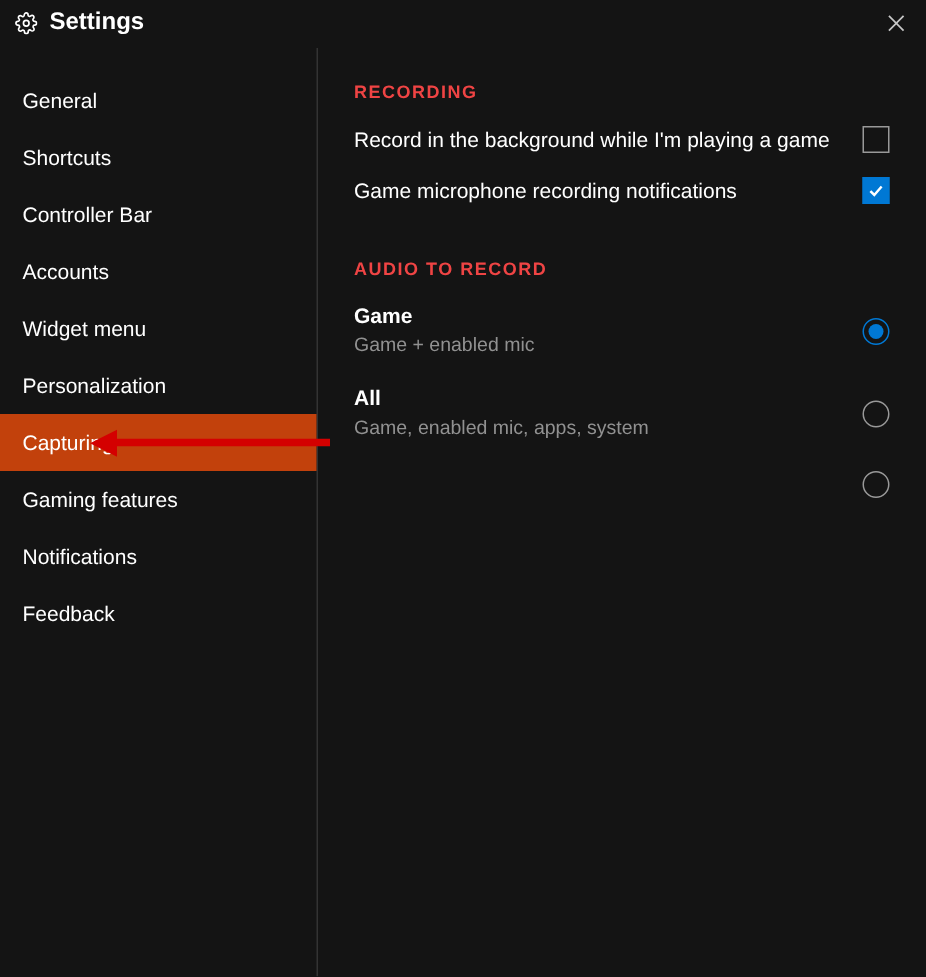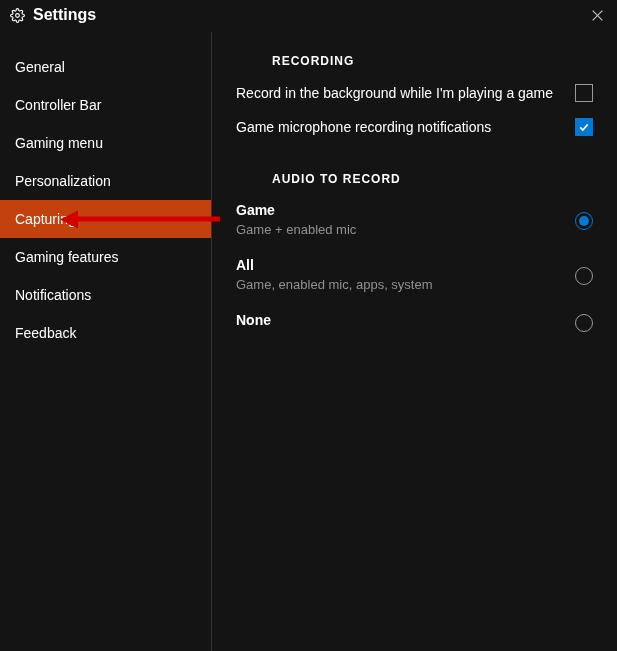--- a/index.html
+++ b/index.html
@@ -86,10 +86,9 @@
       font-size: 12px;
       font-weight: 600;
       letter-spacing: 1px;
-      color: #ffffff;
+      color: #ef4444;
       margin-bottom: 16px;
       text-transform: uppercase;
-      margin-left: 36px;
     }
     .section-header.spaced {
       margin-top: 36px;

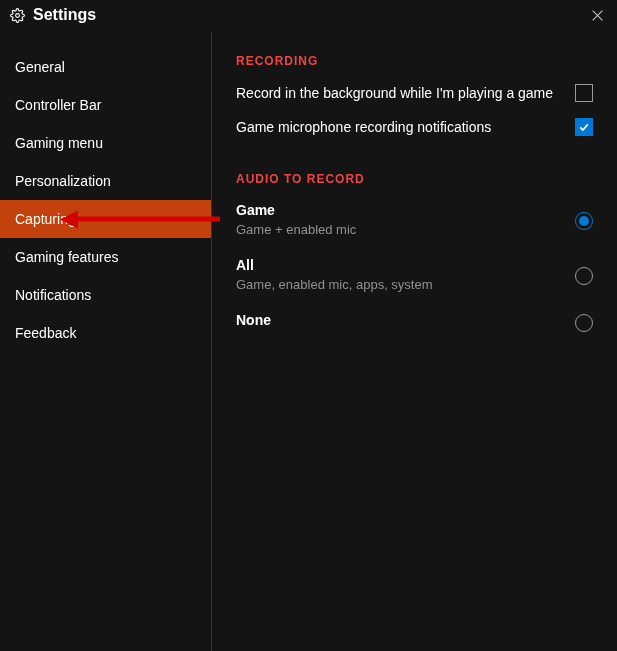--- a/index.html
+++ b/index.html
@@ -215,6 +215,7 @@
   <div class="body">
     <div class="sidebar">
       <div class="sidebar-item"><span>General</span></div>
+      <div class="sidebar-item"><span>Shortcuts</span></div>
       <div class="sidebar-item"><span>Controller Bar</span></div>
       <div class="sidebar-item"><span>Gaming menu</span></div>
       <div class="sidebar-item"><span>Personalization</span></div>

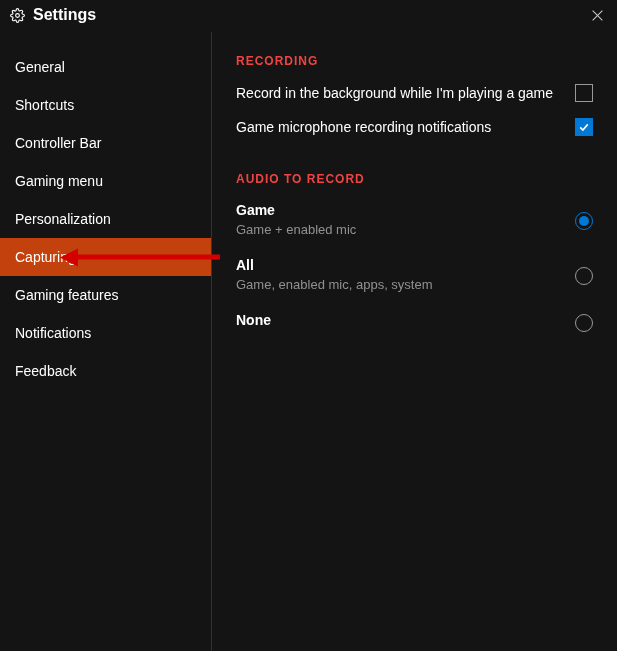--- a/index.html
+++ b/index.html
@@ -217,6 +217,7 @@
       <div class="sidebar-item"><span>General</span></div>
       <div class="sidebar-item"><span>Shortcuts</span></div>
       <div class="sidebar-item"><span>Controller Bar</span></div>
+      <div class="sidebar-item"><span>Accounts</span></div>
       <div class="sidebar-item"><span>Gaming menu</span></div>
       <div class="sidebar-item"><span>Personalization</span></div>
       <div class="sidebar-item active">

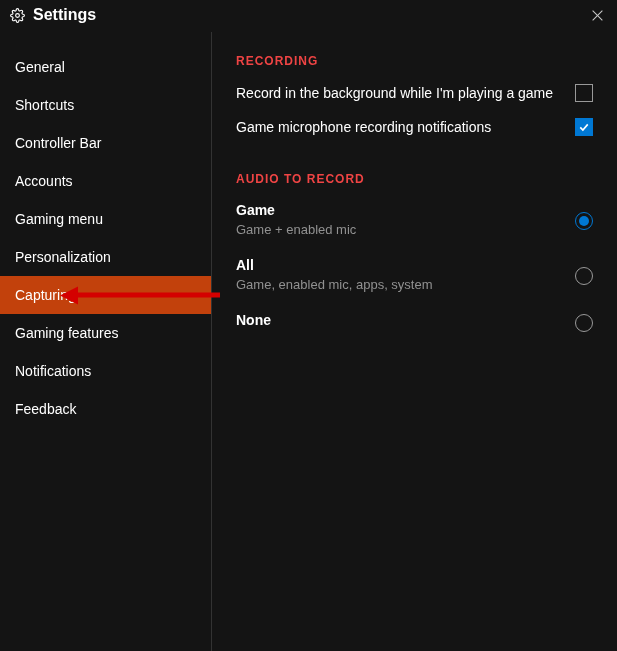--- a/index.html
+++ b/index.html
@@ -218,7 +218,7 @@
       <div class="sidebar-item"><span>Shortcuts</span></div>
       <div class="sidebar-item"><span>Controller Bar</span></div>
       <div class="sidebar-item"><span>Accounts</span></div>
-      <div class="sidebar-item"><span>Gaming menu</span></div>
+      <div class="sidebar-item"><span>Widget menu</span></div>
       <div class="sidebar-item"><span>Personalization</span></div>
       <div class="sidebar-item active">
         <span>Capturing</span>

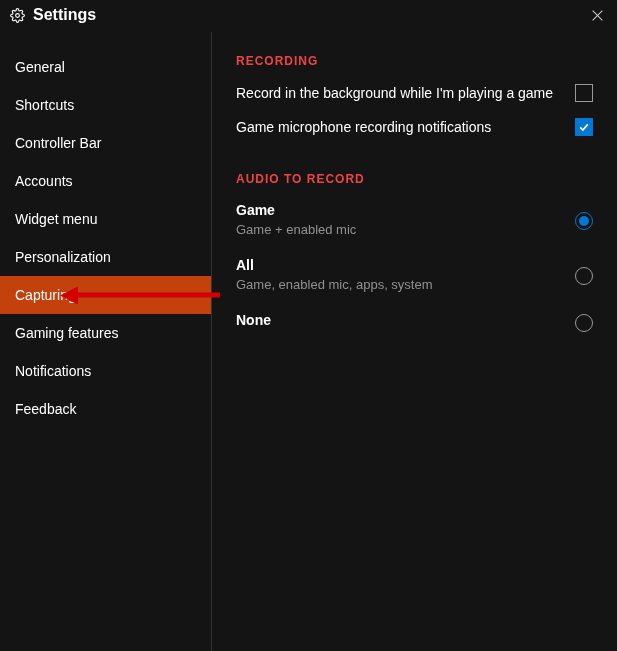--- a/index.html
+++ b/index.html
@@ -269,7 +269,6 @@
 
       <div class="radio-row">
         <div class="radio-text">
-          <div class="radio-title">None</div>
         </div>
         <span class="radio"></span>
       </div>

